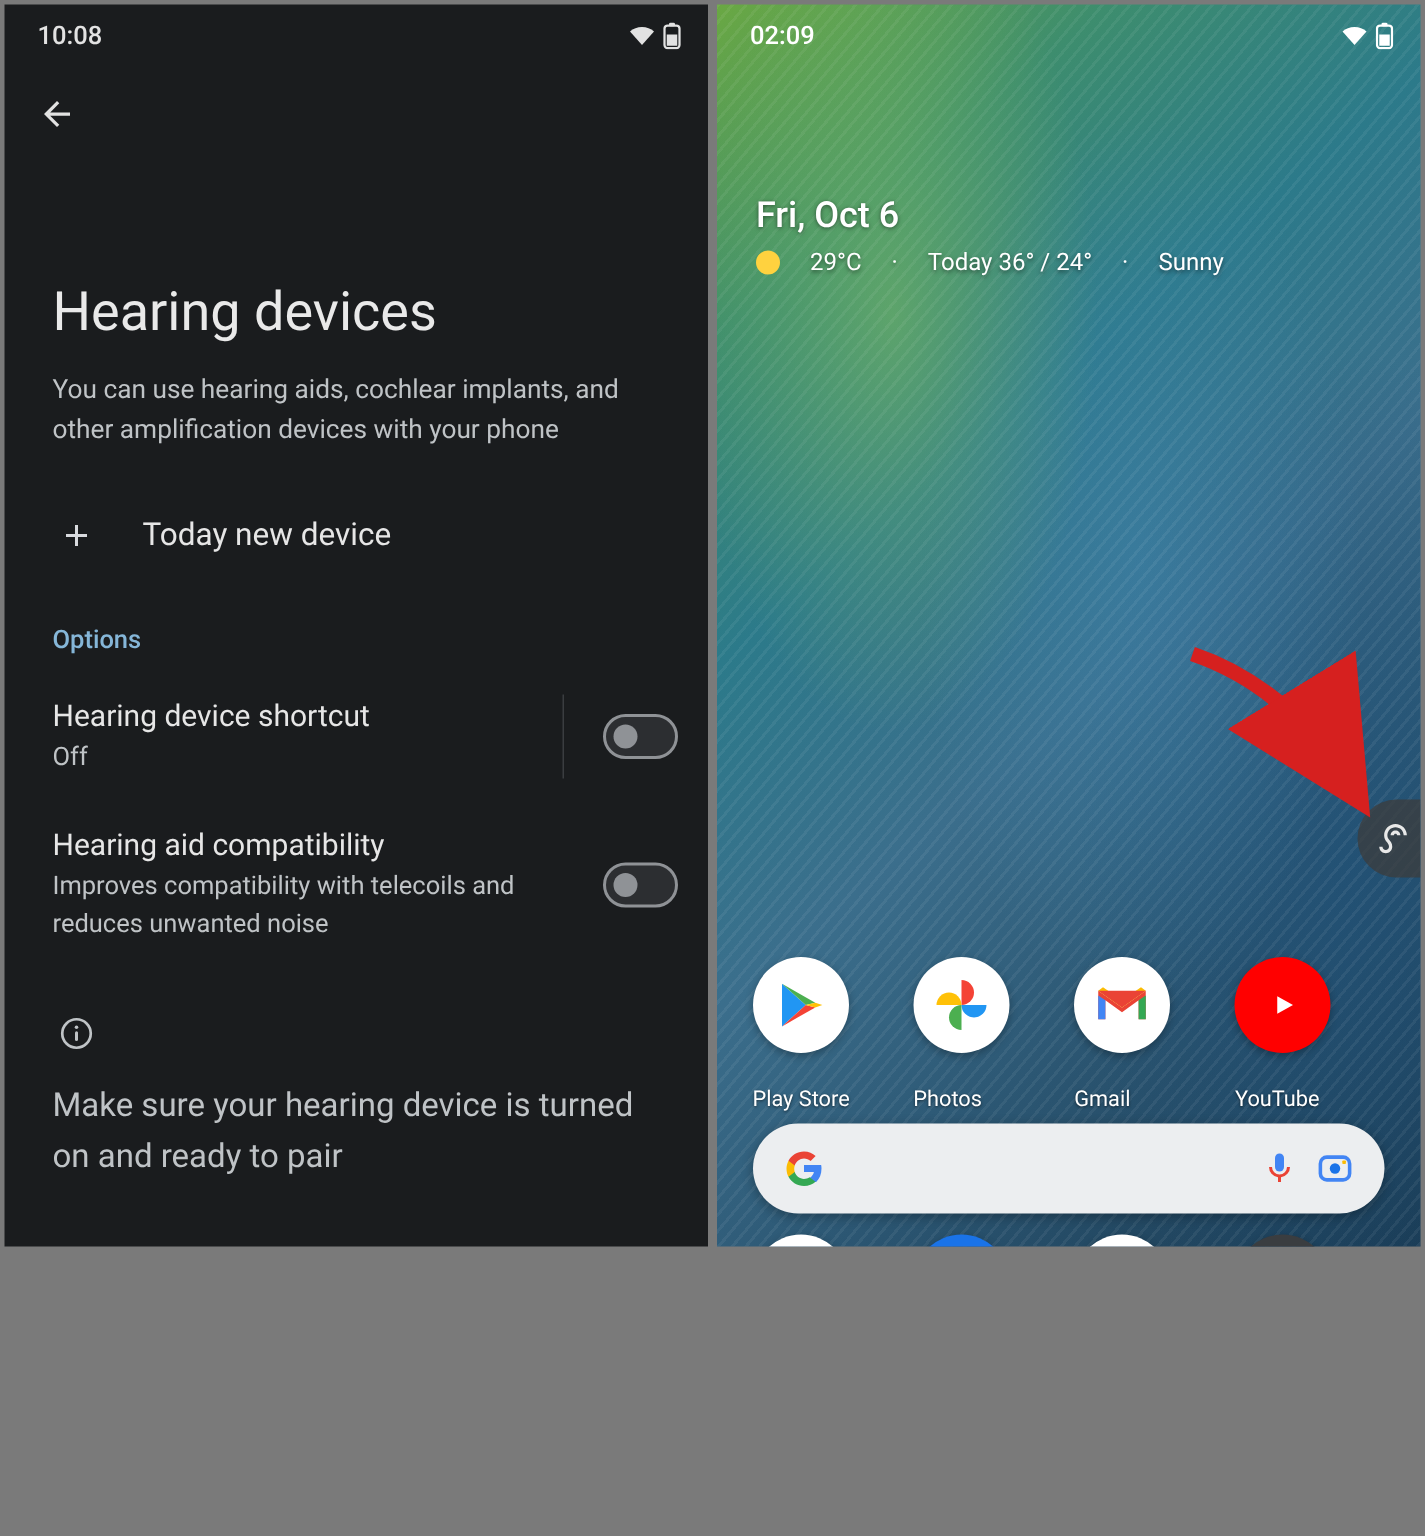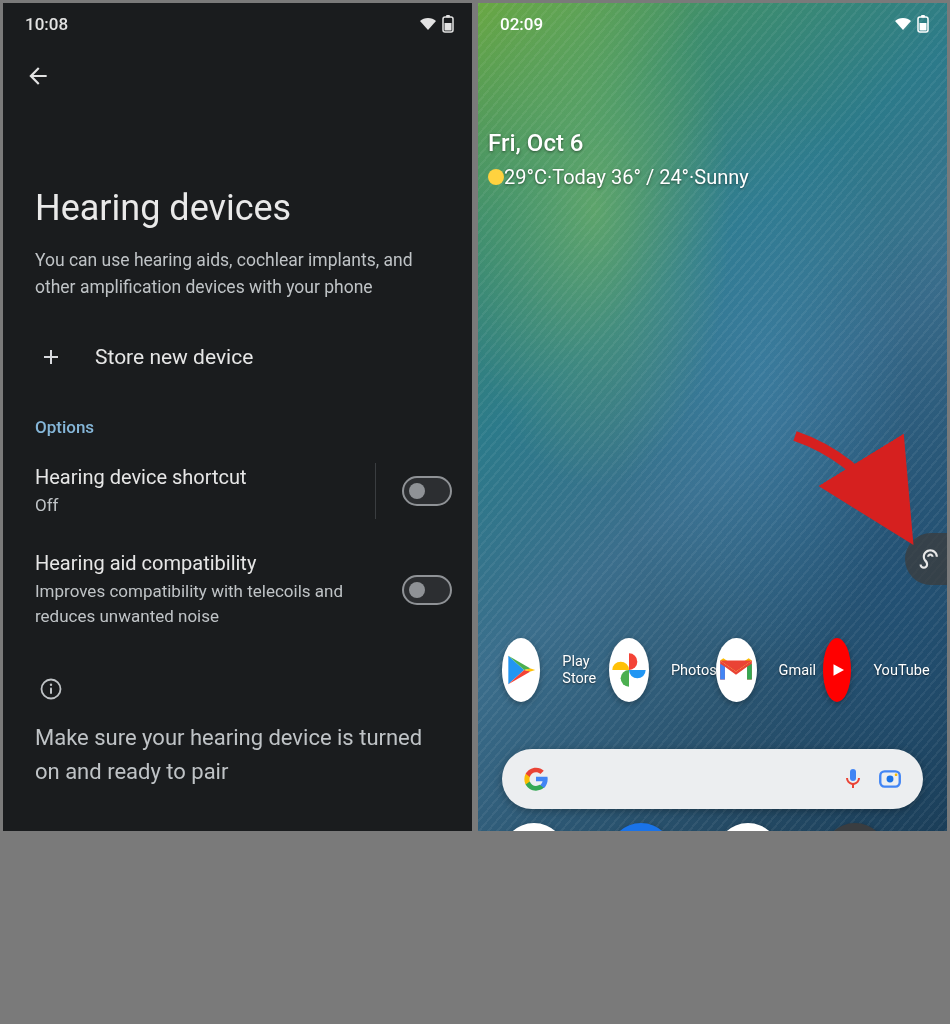--- a/index.html
+++ b/index.html
@@ -107,7 +107,7 @@
   .right .status-bar { color: #fff; position: relative; z-index: 2; }
   .widget {
     position: relative; z-index: 2;
-    padding: 86px 22px 0 10px;
+    padding: 86px 22px 0 26px;
     text-shadow: 0 1px 3px rgba(0,0,0,0.5);
   }
   .widget-date { font-size: 24px; font-weight: 500; margin-bottom: 8px;}

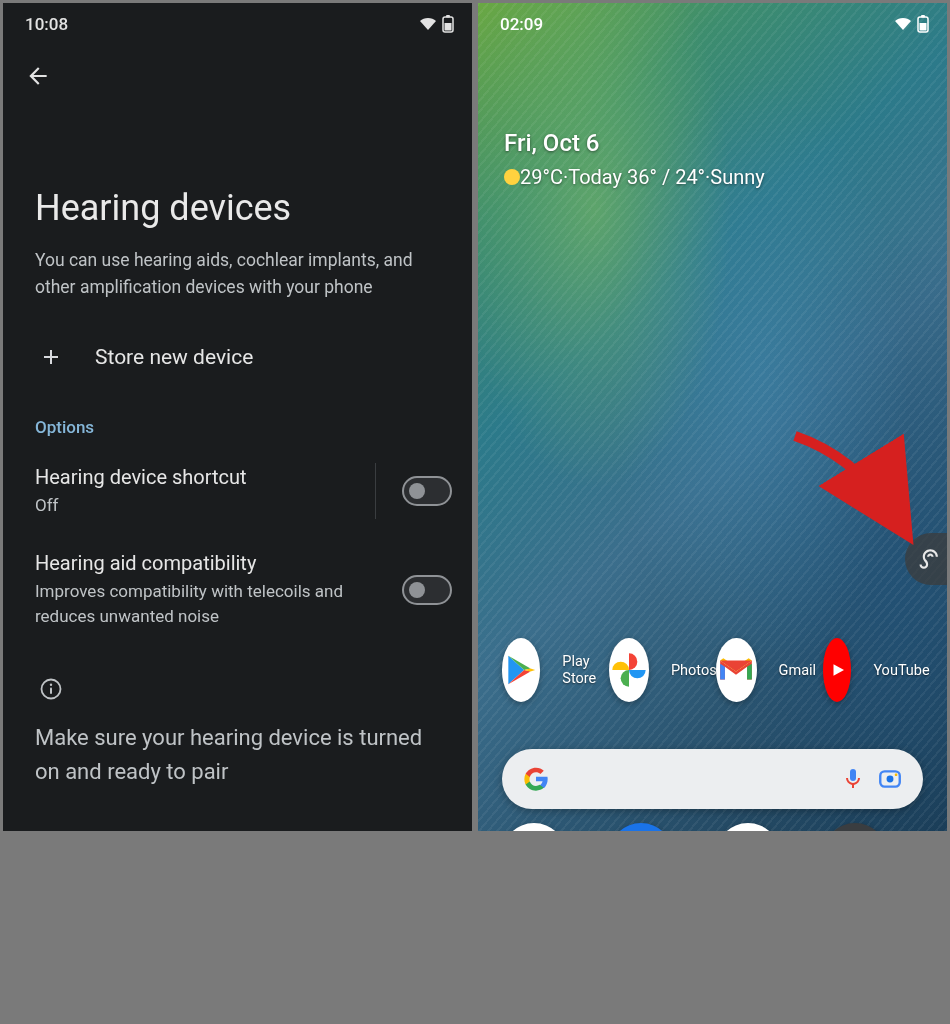--- a/index.html
+++ b/index.html
@@ -112,7 +112,7 @@
   }
   .widget-date { font-size: 24px; font-weight: 500; margin-bottom: 8px;}
   .widget-weather {
-    font-size: 20px; display: flex; gap: 0; align-items: center; font-weight: 400;
+    font-size: 16px; display: flex; gap: 20px; align-items: center; font-weight: 400;
   }
   .sun { width: 16px; height: 16px; border-radius: 50%; background: #ffd23f; display: inline-block; text-shadow: none; }
   

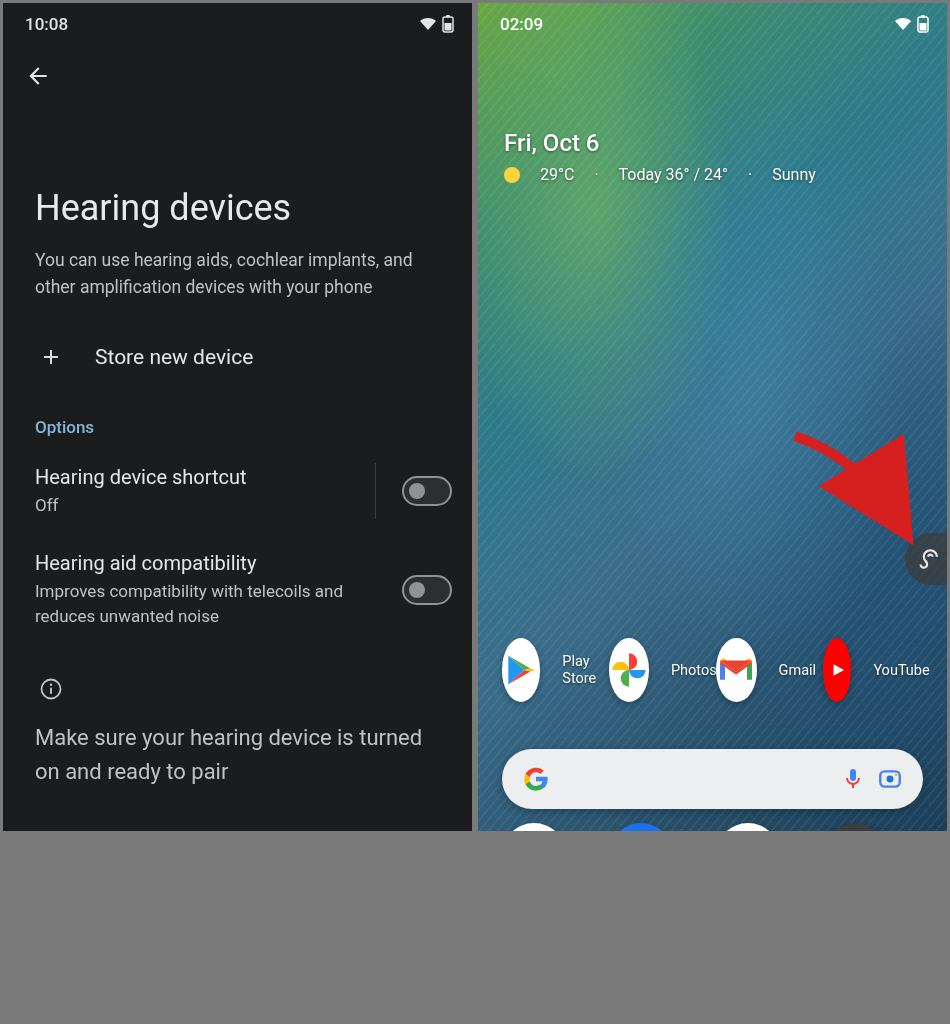--- a/index.html
+++ b/index.html
@@ -186,7 +186,7 @@
     <svg width="24" height="24" viewBox="0 0 24 24">
         <path d="M11 5v6H5v2h6v6h2v-6h6v-2h-6V5z" fill="#d8dade"></path>
       </svg>
-    <span class="pair-label">Store new device</span>
+    <span class="pair-label">Today new device</span>
   </div>
   <div class="section-header">Options</div>
 

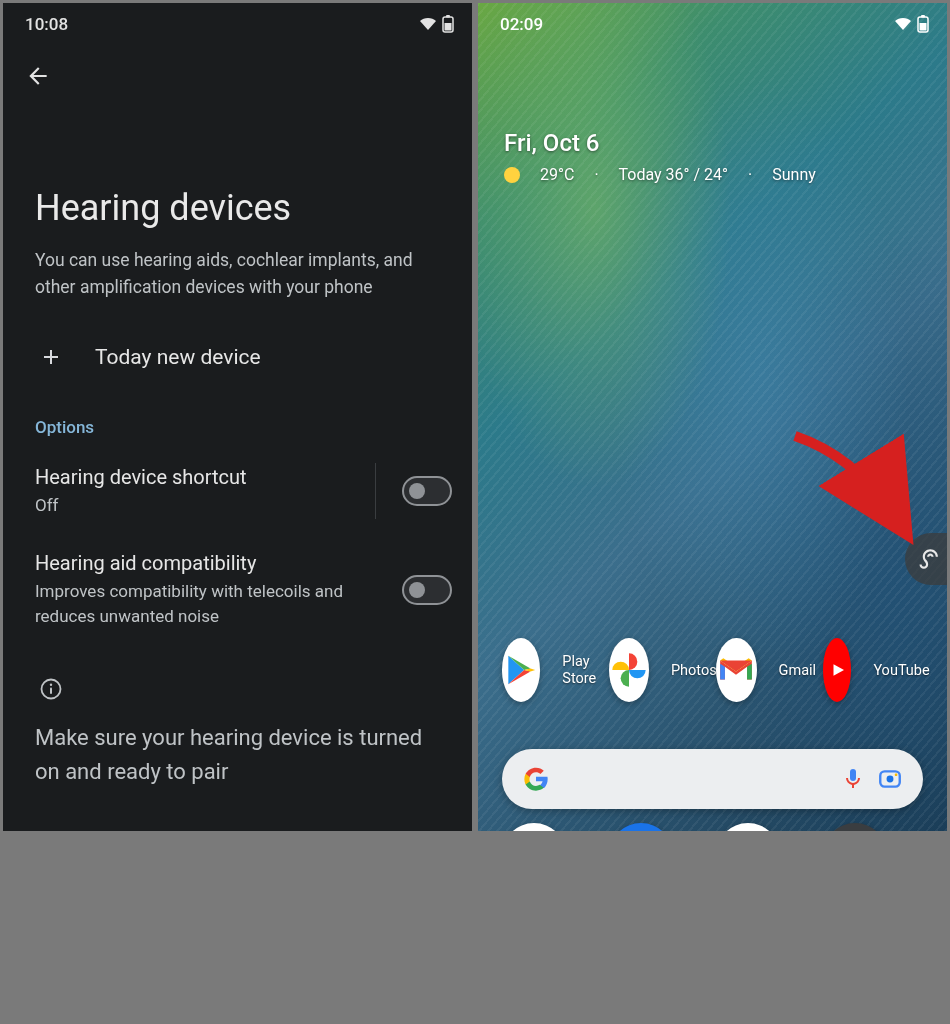--- a/index.html
+++ b/index.html
@@ -136,7 +136,7 @@
     justify-items: center; gap: 8px 0;
     padding: 0 20px; z-index: 2;
   }
-  .app { display: flex; flex-direction: row; align-items: center; gap: 22px; width: 100px; }
+  .app { display: flex; flex-direction: column; align-items: flex-start; gap: 22px; width: 100px; }
   .appicon {
     width: 64px; height: 64px; border-radius: 50%;
     background: #fff; display: flex; align-items: center; justify-content: center;

